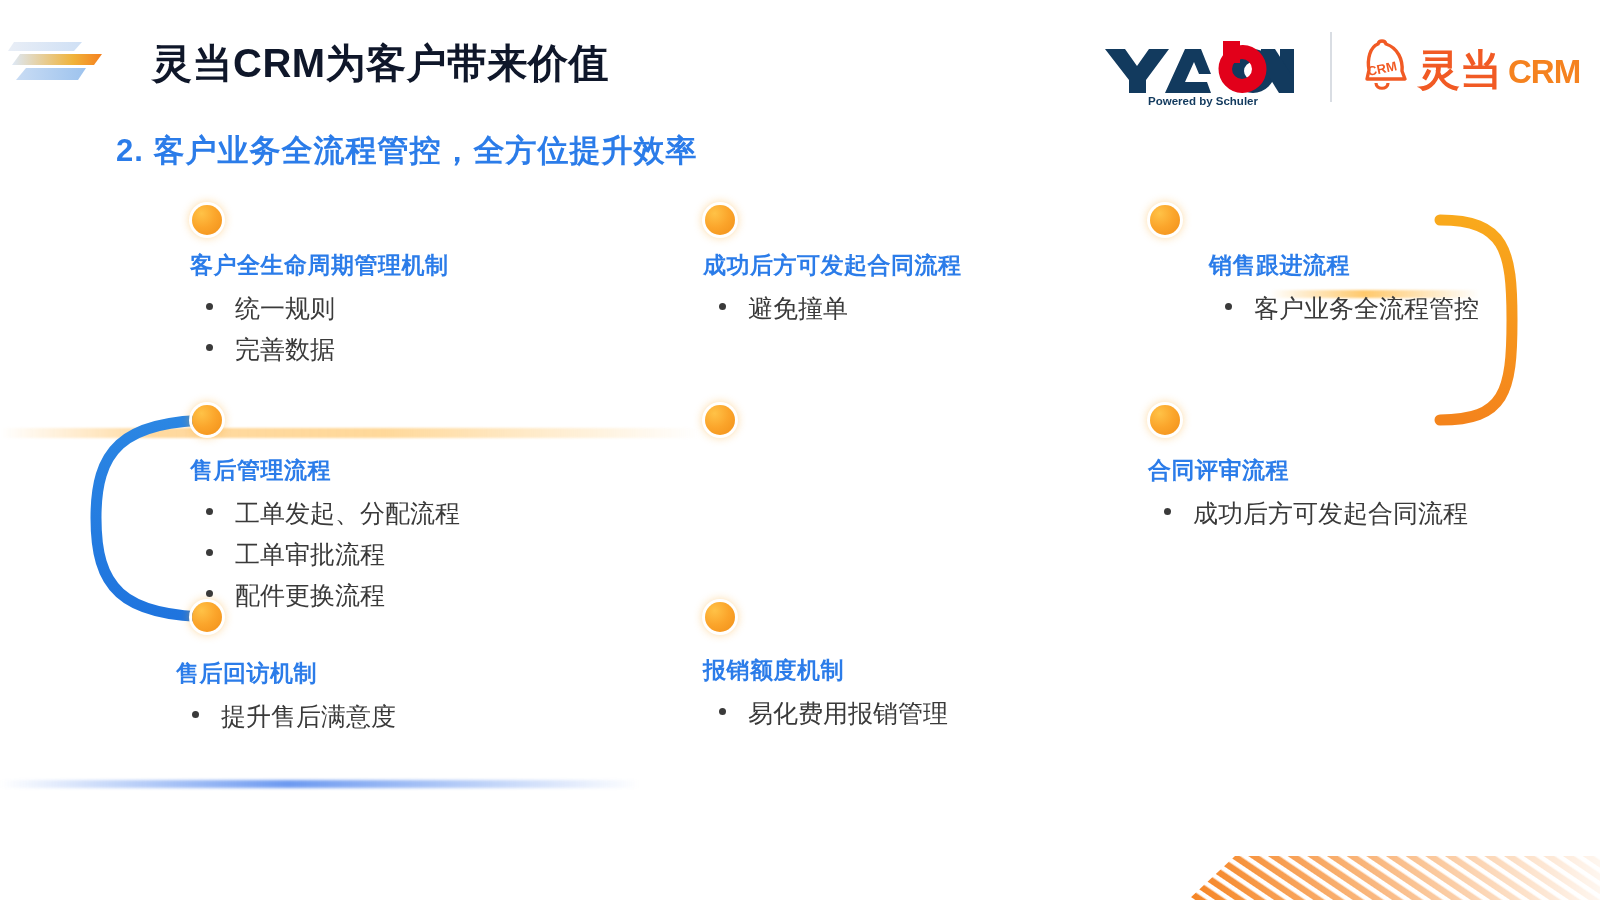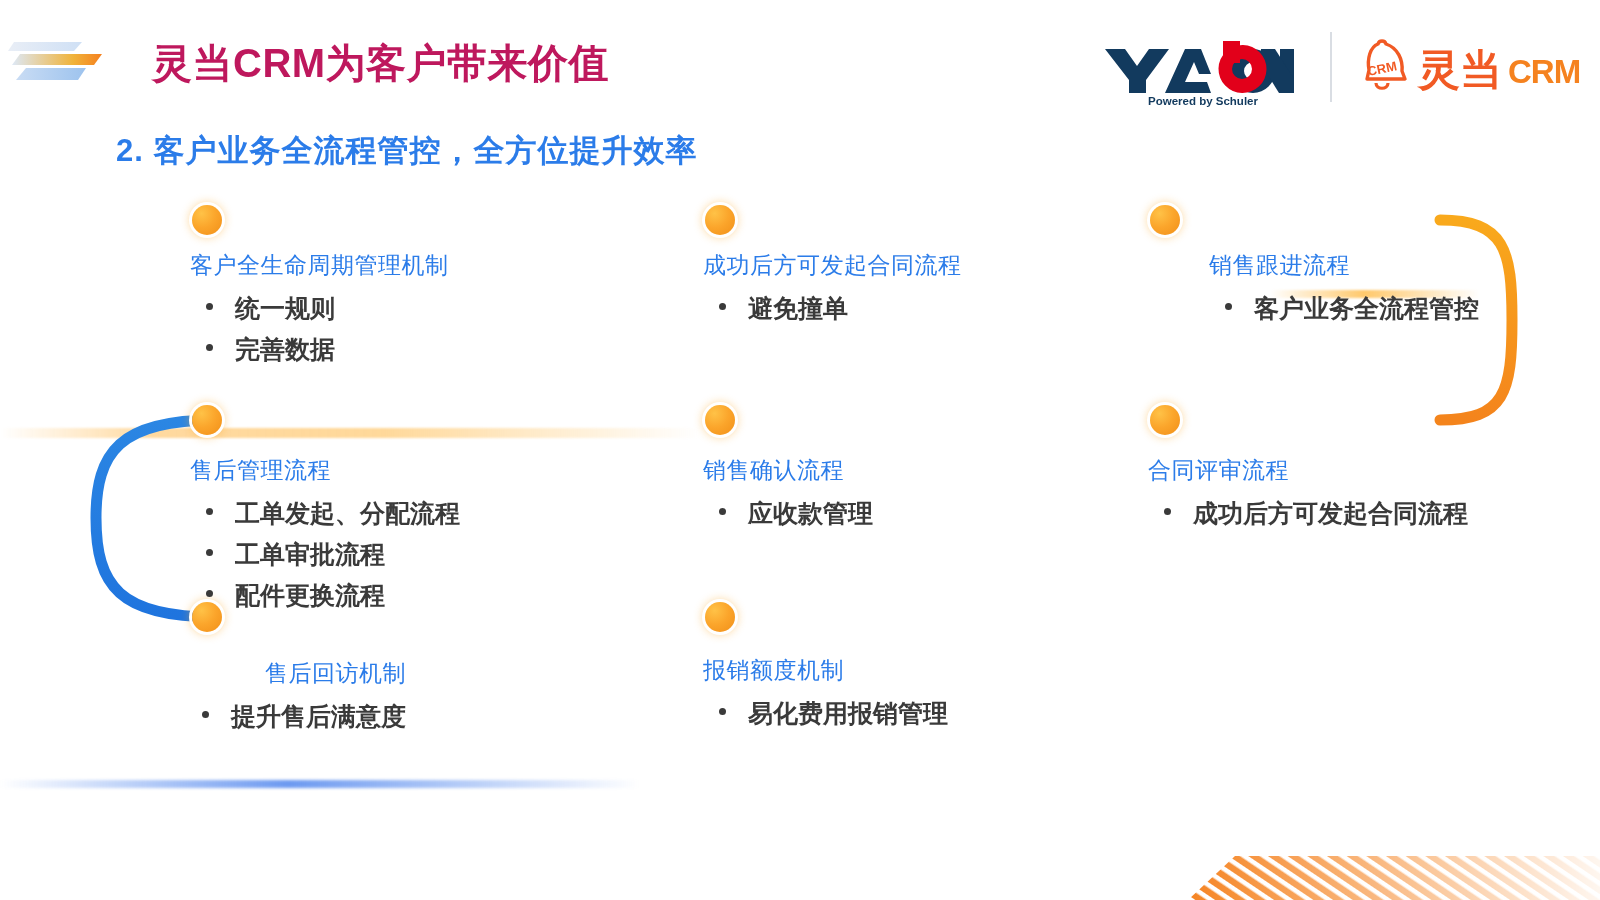--- a/index.html
+++ b/index.html
@@ -16,7 +16,7 @@
   .header-logo-mark { position:absolute; left:8px; top:38px; width:120px; height:48px; }
   .page-title {
     position:absolute; left:152px; top:36px;
-    font-size:40px; font-weight:bold; color:#be185d;
+    font-size:40px; font-weight:bold; color:#0f172a;
     letter-spacing:0.5px; white-space:nowrap;
     font-family:"Liberation Sans","DejaVu Sans",sans-serif;
     text-align:right;

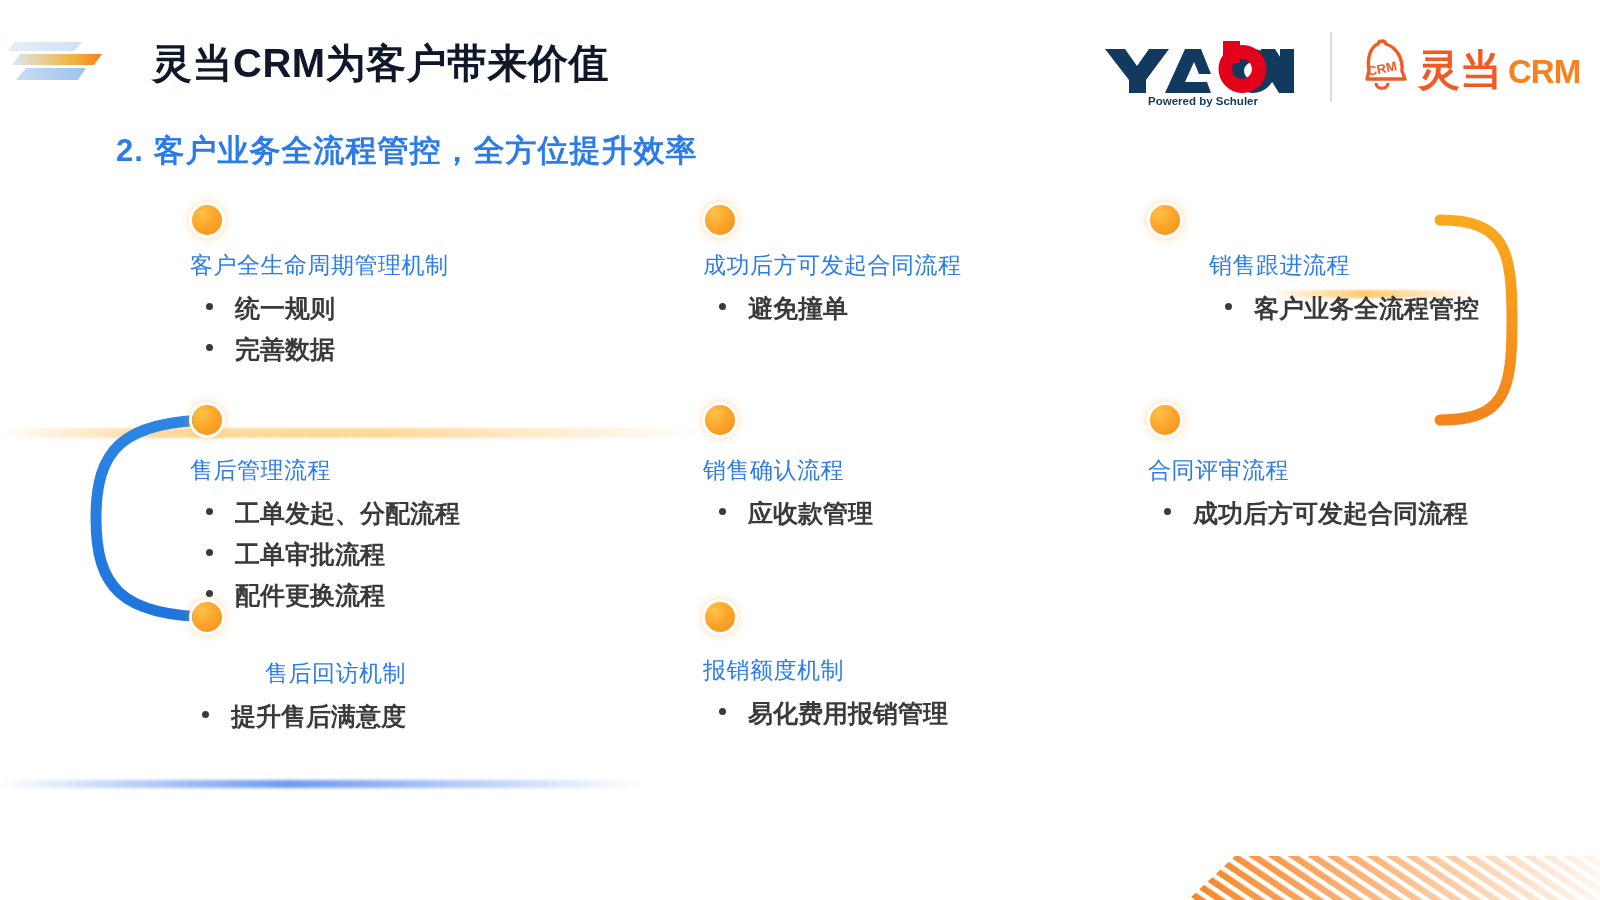--- a/index.html
+++ b/index.html
@@ -65,7 +65,7 @@
   
   .card { position:absolute; }
   .card-title {
-    font-size:23px; font-weight:normal; color:#2B7CE9;
+    font-size:23px; font-weight:bold; color:#2B7CE9;
     white-space:nowrap; margin-bottom:8px; letter-spacing:.5px;
   }
   .bullets { list-style:none; }

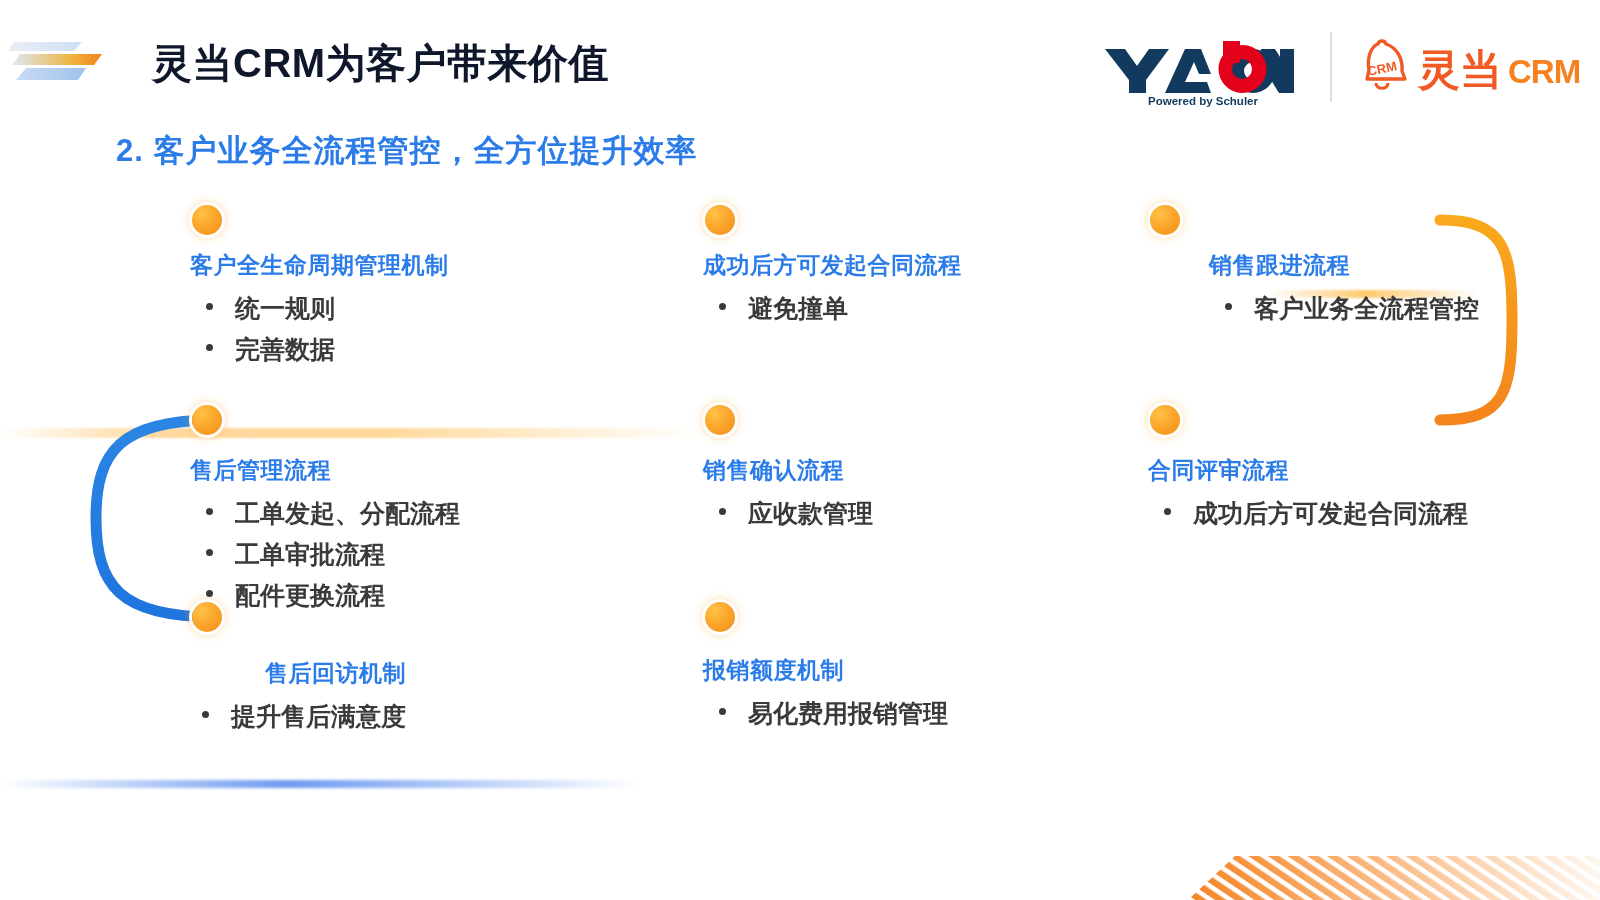--- a/index.html
+++ b/index.html
@@ -69,7 +69,7 @@
     white-space:nowrap; margin-bottom:8px; letter-spacing:.5px;
   }
   .bullets { list-style:none; }
-  .bullet-row { display:flex; align-items:flex-start; margin-top:2px;font-weight:bold; }
+  .bullet-row { display:flex; align-items:flex-start; margin-top:2px; }
   .bullet-dot {
     width:7px; height:7px; border-radius:50%; background:#3a3a3a;
     margin:14px 22px 0 16px; flex:0 0 auto;

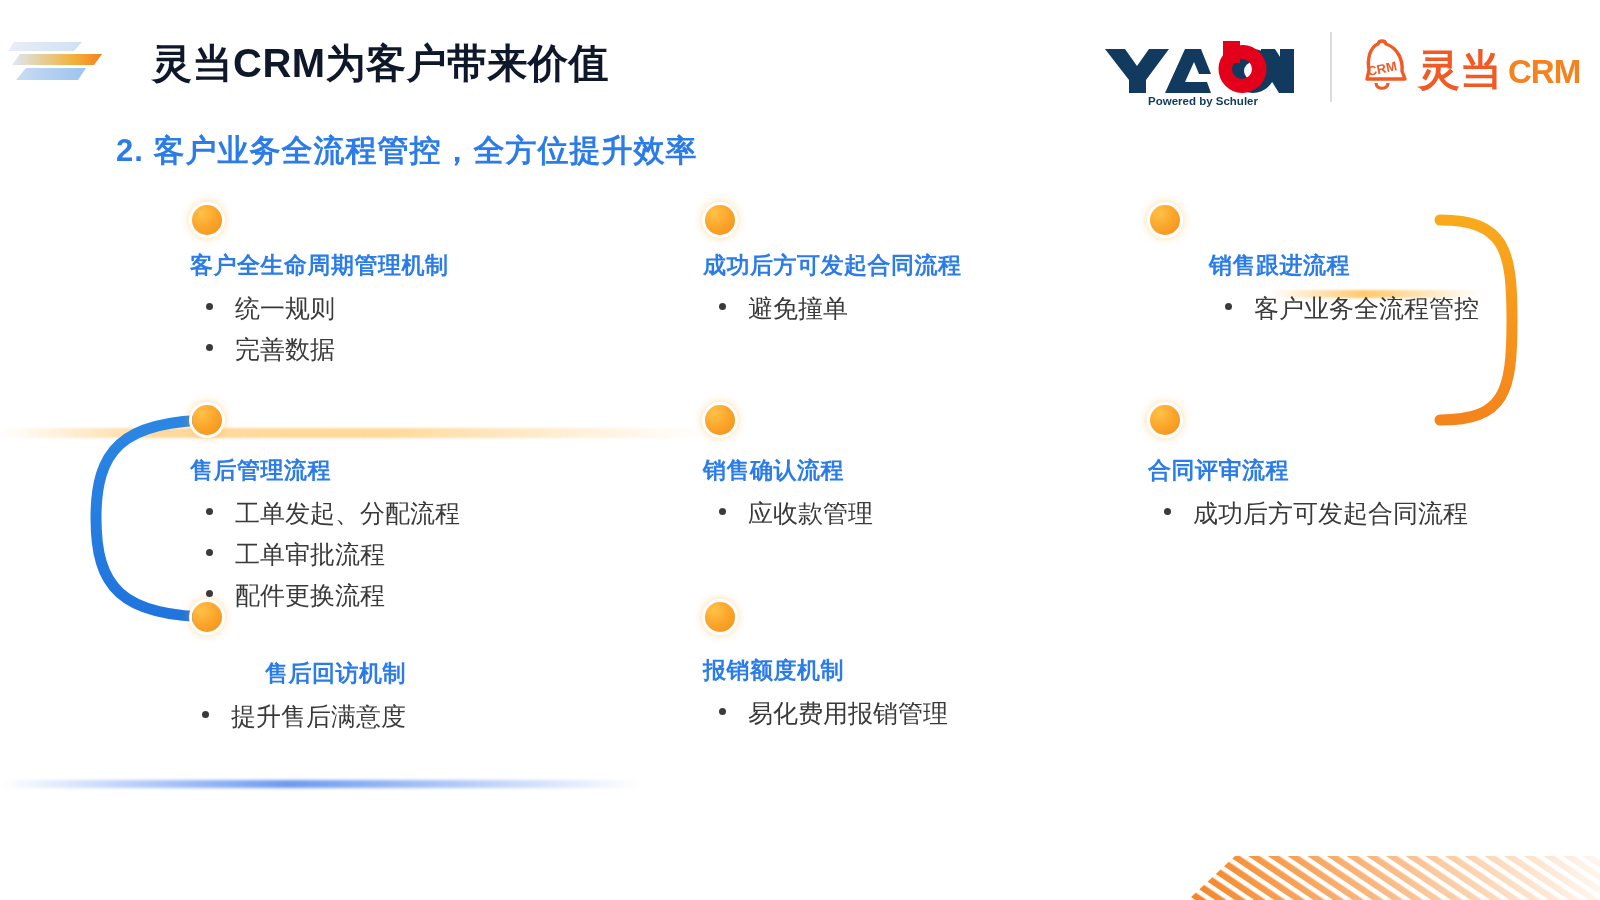--- a/index.html
+++ b/index.html
@@ -247,15 +247,6 @@
     </ul>
   </div>
 
-  <div class="card" style="left:703px; top:455px;">
-    <div class="card-title">销售确认流程</div>
-    <ul class="bullets">
-      <li class="bullet-row">
-        <span class="bullet-dot"></span>
-        <span class="bullet-text">应收款管理</span>
-      </li>
-    </ul>
-  </div>
 
   <div class="card" style="left:1148px; top:455px;">
     <div class="card-title">合同评审流程</div>

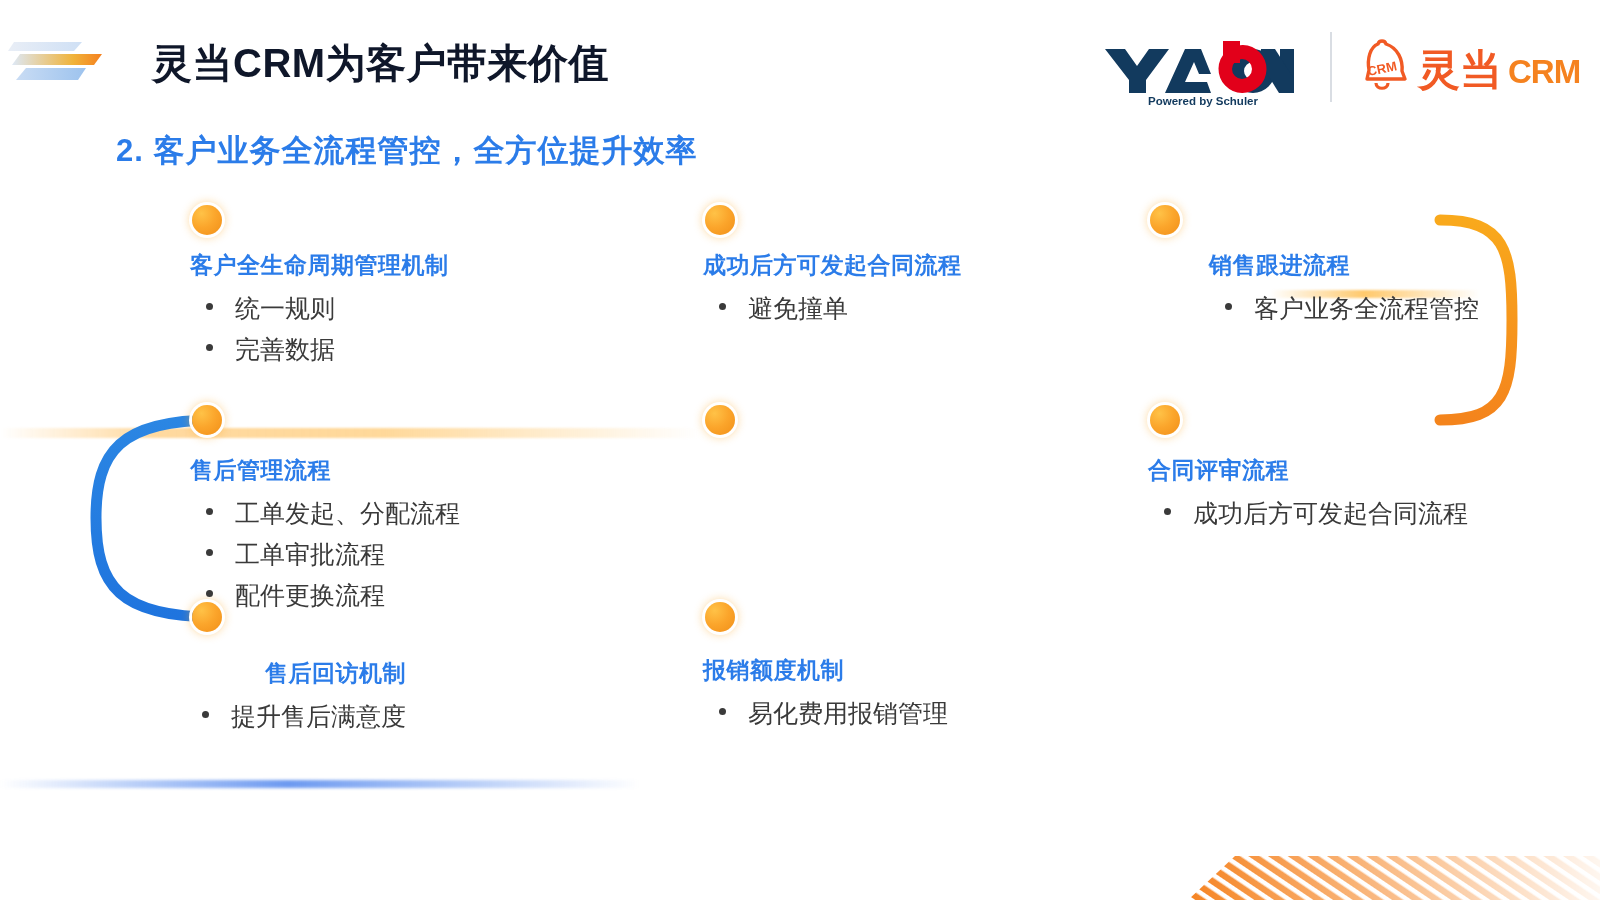--- a/index.html
+++ b/index.html
@@ -258,7 +258,7 @@
     </ul>
   </div>
 
-  <div class="card" style="left:186px; top:658px;text-align:right;">
+  <div class="card" style="left:176px; top:658px;">
     <div class="card-title">售后回访机制</div>
     <ul class="bullets">
       <li class="bullet-row">

